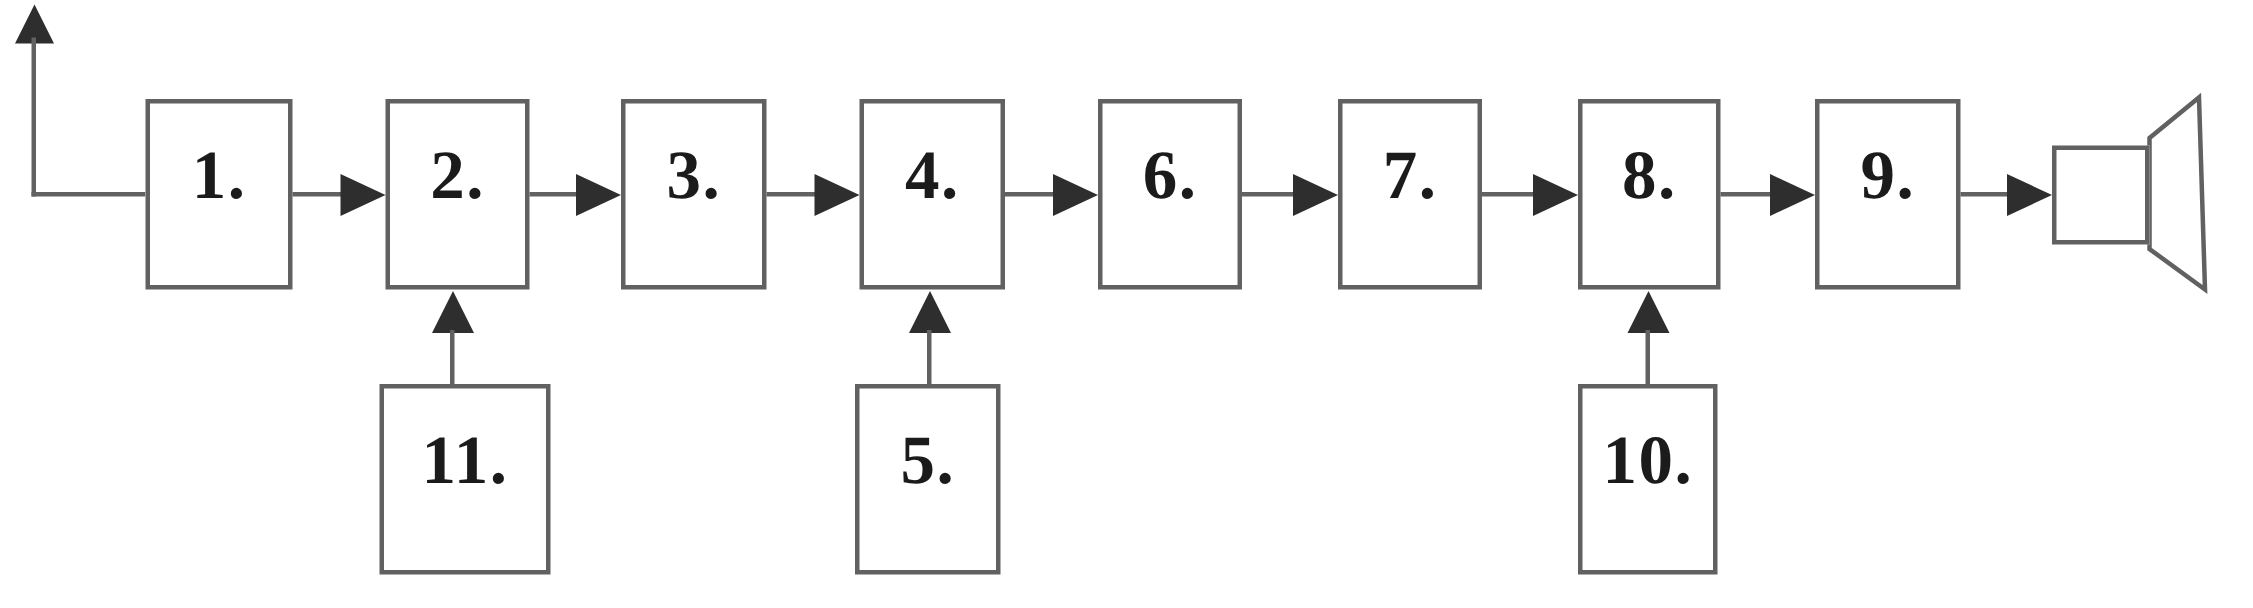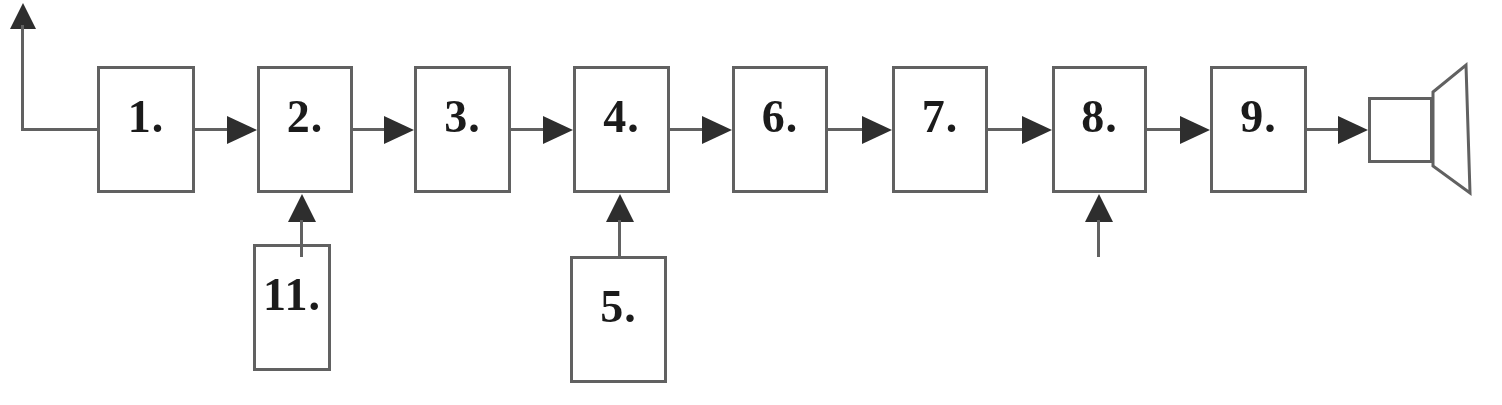--- a/index.html
+++ b/index.html
@@ -108,7 +108,7 @@
       <span>9.</span>
     </div>
 
-  <div class="box" style="left:253px; top:244px; width:78px; height:127px;">
+  <div class="box" style="left:253px; top:256px; width:114px; height:127px;">
       <span>11.</span>
     </div>
   <div class="box" style="left:570px; top:256px; width:97px; height:127px;">

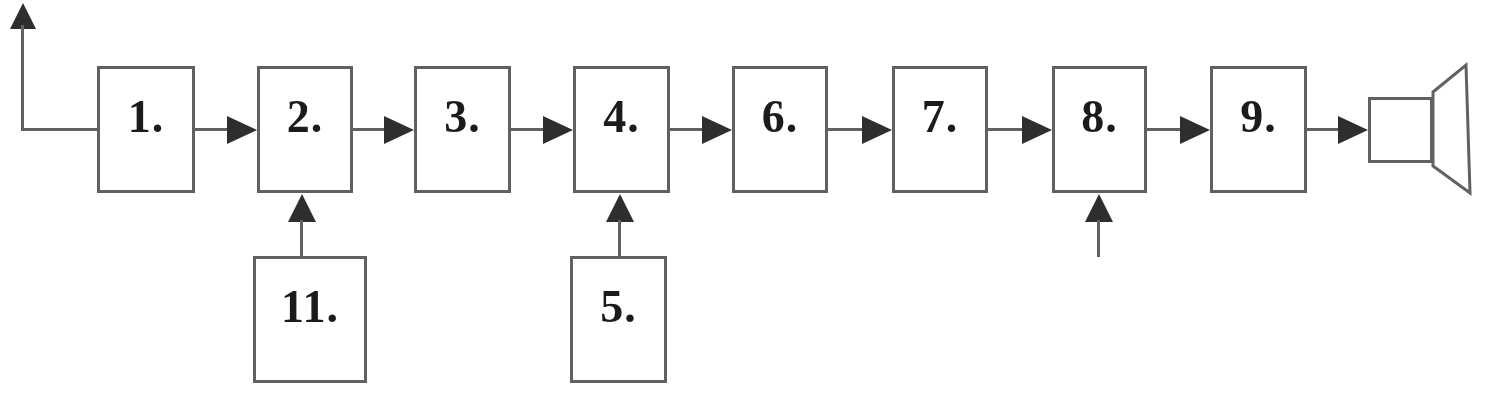--- a/index.html
+++ b/index.html
@@ -114,6 +114,9 @@
   <div class="box" style="left:570px; top:256px; width:97px; height:127px;">
       <span>5.</span>
     </div>
+  <div class="box" style="left:1052px;top:256px; width:93px; height:127px;">
+      <span>10.</span>
+    </div>
 
   <div>
     <div class="hline" style="left:195px; top:128px; width:34px;"></div>

